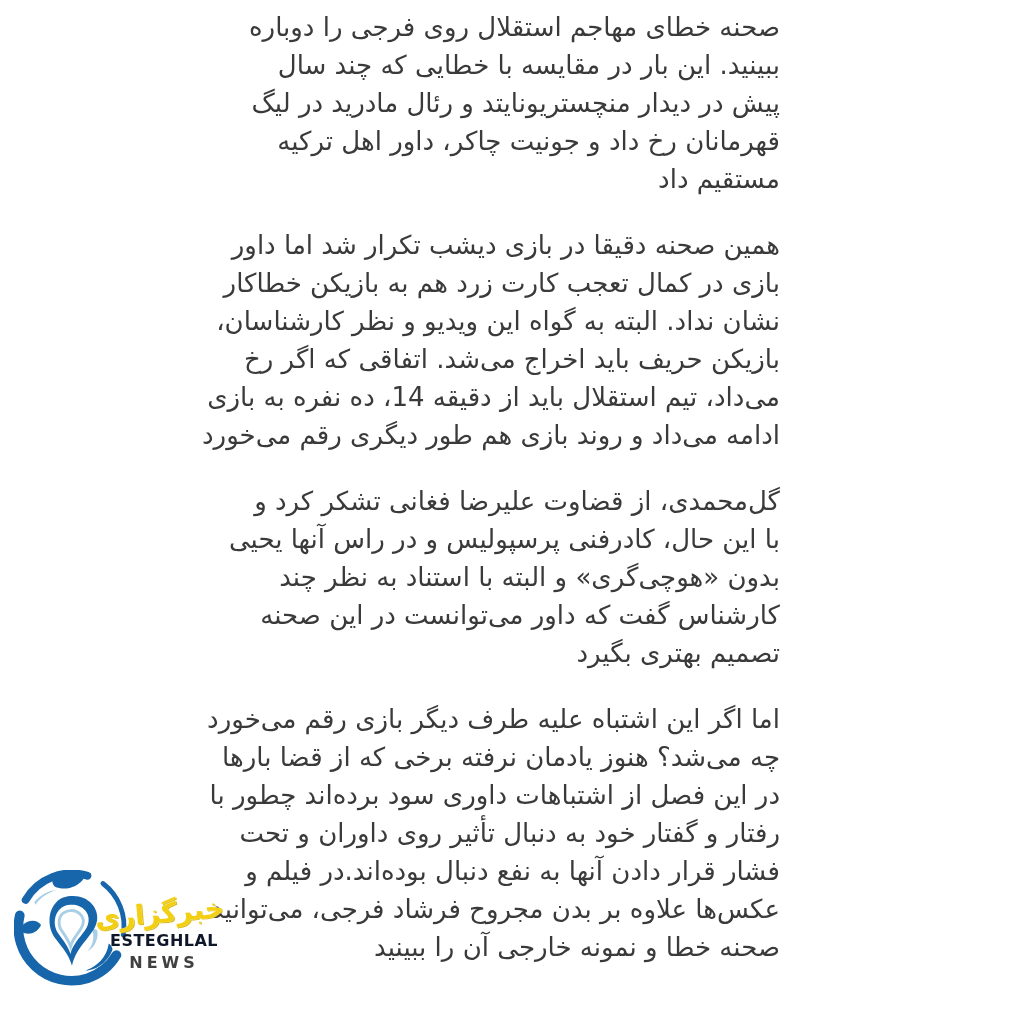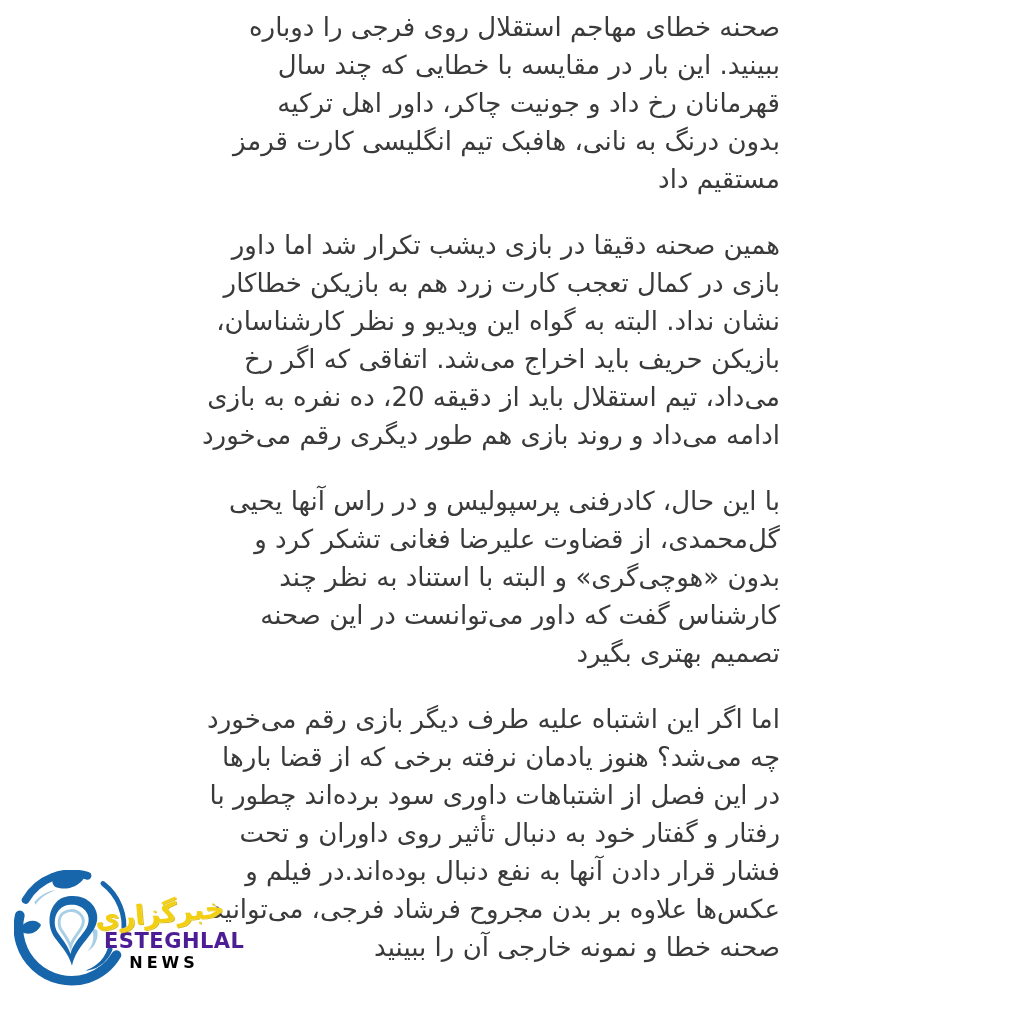--- a/index.html
+++ b/index.html
@@ -79,6 +79,7 @@
     <div class="para">
       <div class="line">صحنه خطای مهاجم استقلال روی فرجی را دوباره</div>
       <div class="line">ببینید. این بار در مقایسه با خطایی که چند سال</div>
+      <div class="line">پیش در دیدار منچستریونایتد و رئال مادرید در لیگ</div>
       <div class="line">قهرمانان رخ داد و جونیت چاکر، داور اهل ترکیه</div>
       <div class="line">بدون درنگ به نانی، هافبک تیم انگلیسی کارت قرمز</div>
       <div class="line">مستقیم داد</div>

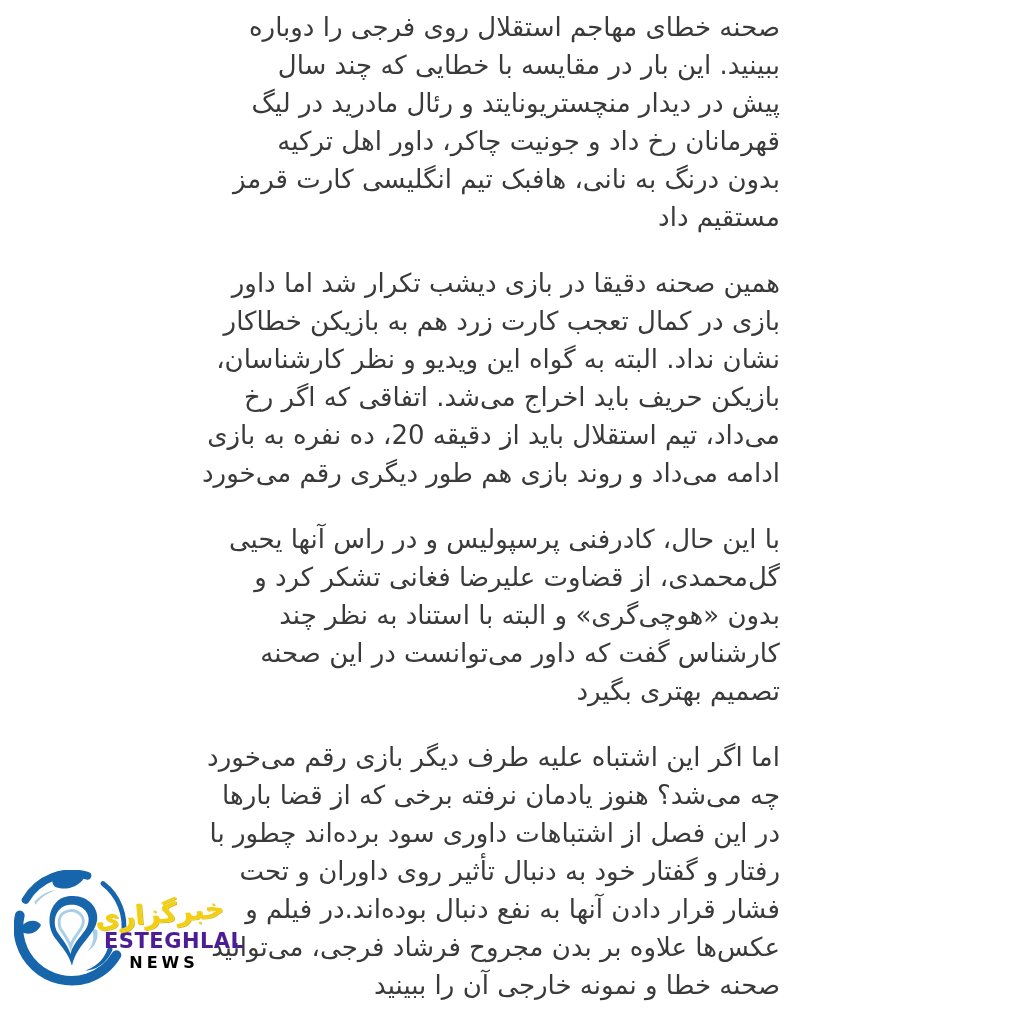--- a/index.html
+++ b/index.html
@@ -81,7 +81,6 @@
       <div class="line">ببینید. این بار در مقایسه با خطایی که چند سال</div>
       <div class="line">پیش در دیدار منچستریونایتد و رئال مادرید در لیگ</div>
       <div class="line">قهرمانان رخ داد و جونیت چاکر، داور اهل ترکیه</div>
-      <div class="line">بدون درنگ به نانی، هافبک تیم انگلیسی کارت قرمز</div>
       <div class="line">مستقیم داد</div>
     </div>
 

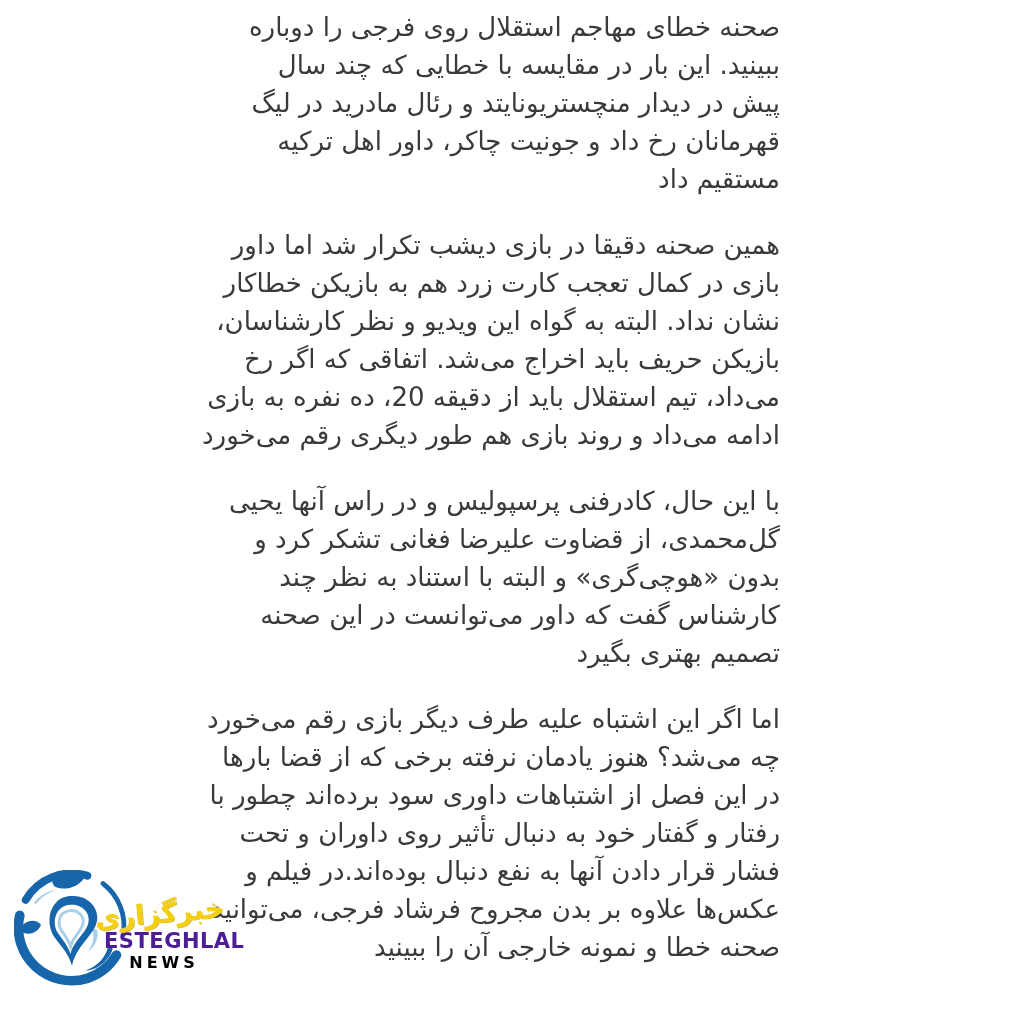--- a/index.html
+++ b/index.html
@@ -89,7 +89,7 @@
       <div class="line">بازی در کمال تعجب کارت زرد هم به بازیکن خطاکار</div>
       <div class="line">نشان نداد. البته به گواه این ویدیو و نظر کارشناسان،</div>
       <div class="line">بازیکن حریف باید اخراج می‌شد. اتفاقی که اگر رخ</div>
-      <div class="line">می‌داد، تیم استقلال باید از دقیقه 20، ده نفره به بازی</div>
+      <div class="line">می‌داد، تیم استقلال باید از دقیقه 14، ده نفره به بازی</div>
       <div class="line">ادامه می‌داد و روند بازی هم طور دیگری رقم می‌خورد</div>
     </div>
 

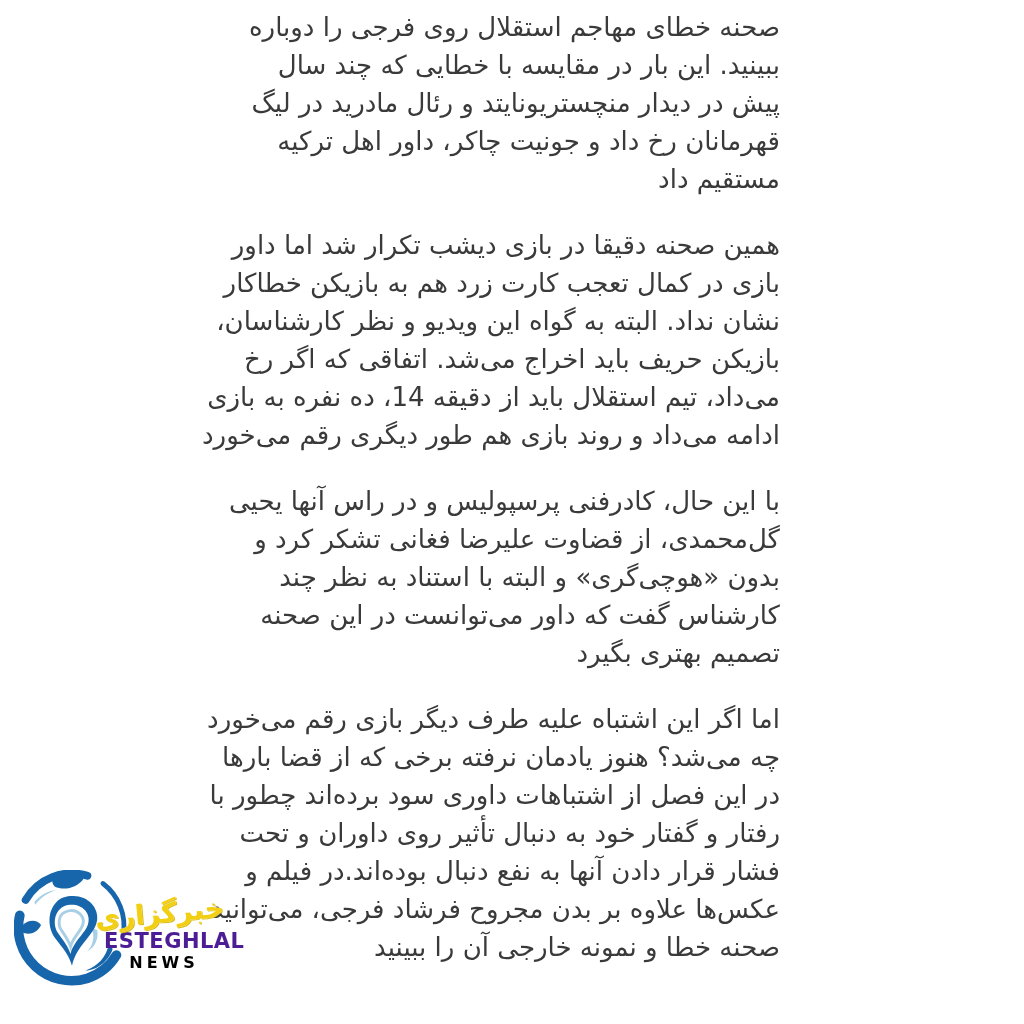--- a/index.html
+++ b/index.html
@@ -94,8 +94,8 @@
     </div>
 
     <div class="para">
+      <div class="line">گل‌محمدی، از قضاوت علیرضا فغانی تشکر کرد و</div>
       <div class="line">با این حال، کادرفنی پرسپولیس و در راس آنها یحیی</div>
-      <div class="line">گل‌محمدی، از قضاوت علیرضا فغانی تشکر کرد و</div>
       <div class="line">بدون «هوچی‌گری» و البته با استناد به نظر چند</div>
       <div class="line">کارشناس گفت که داور می‌توانست در این صحنه</div>
       <div class="line">تصمیم بهتری بگیرد</div>

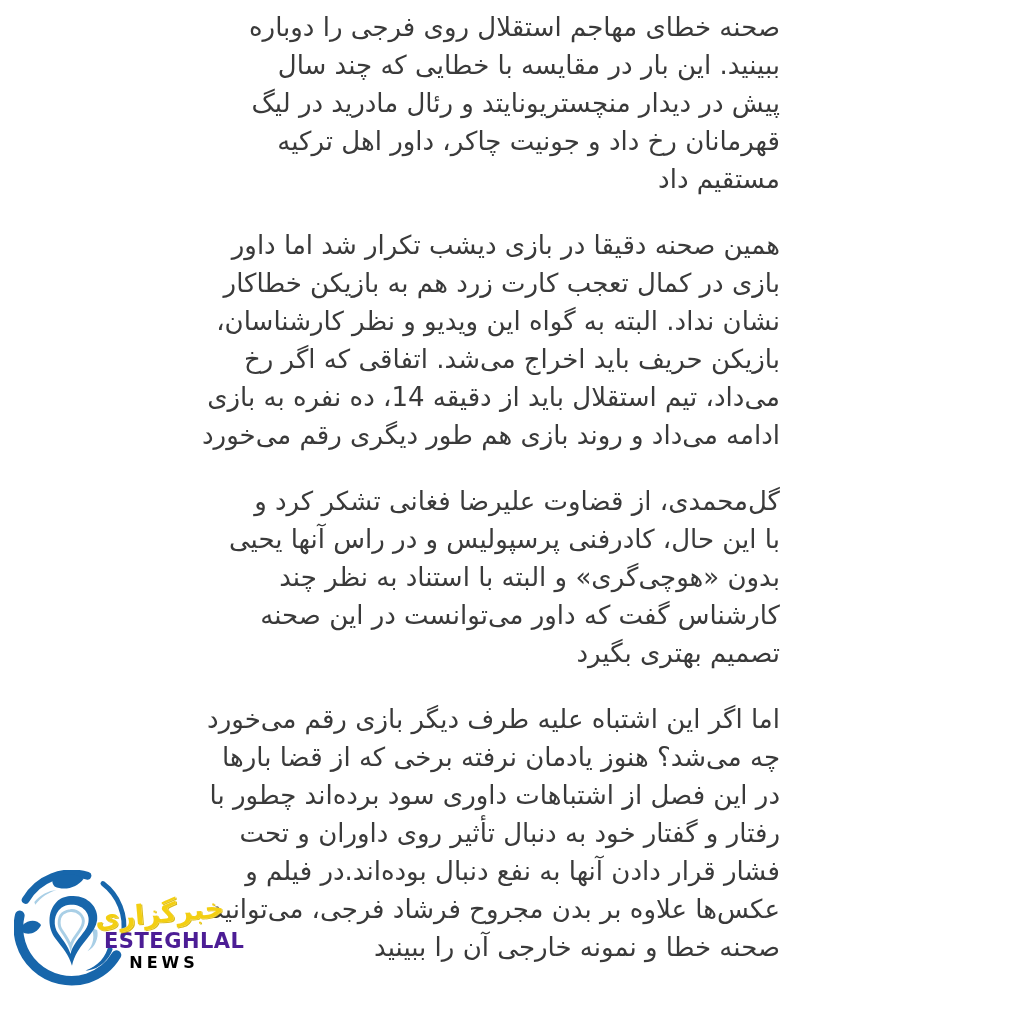--- a/index.html
+++ b/index.html
@@ -55,9 +55,9 @@
     line-height: 34px;
   }
   .logo-brand {
-    font-size: 21px;
+    font-size: 16px;
     font-weight: bold;
-    color: #4c1d95;
+    color: #0f172a;
     letter-spacing: 0.5px;
     line-height: 22px;
   }

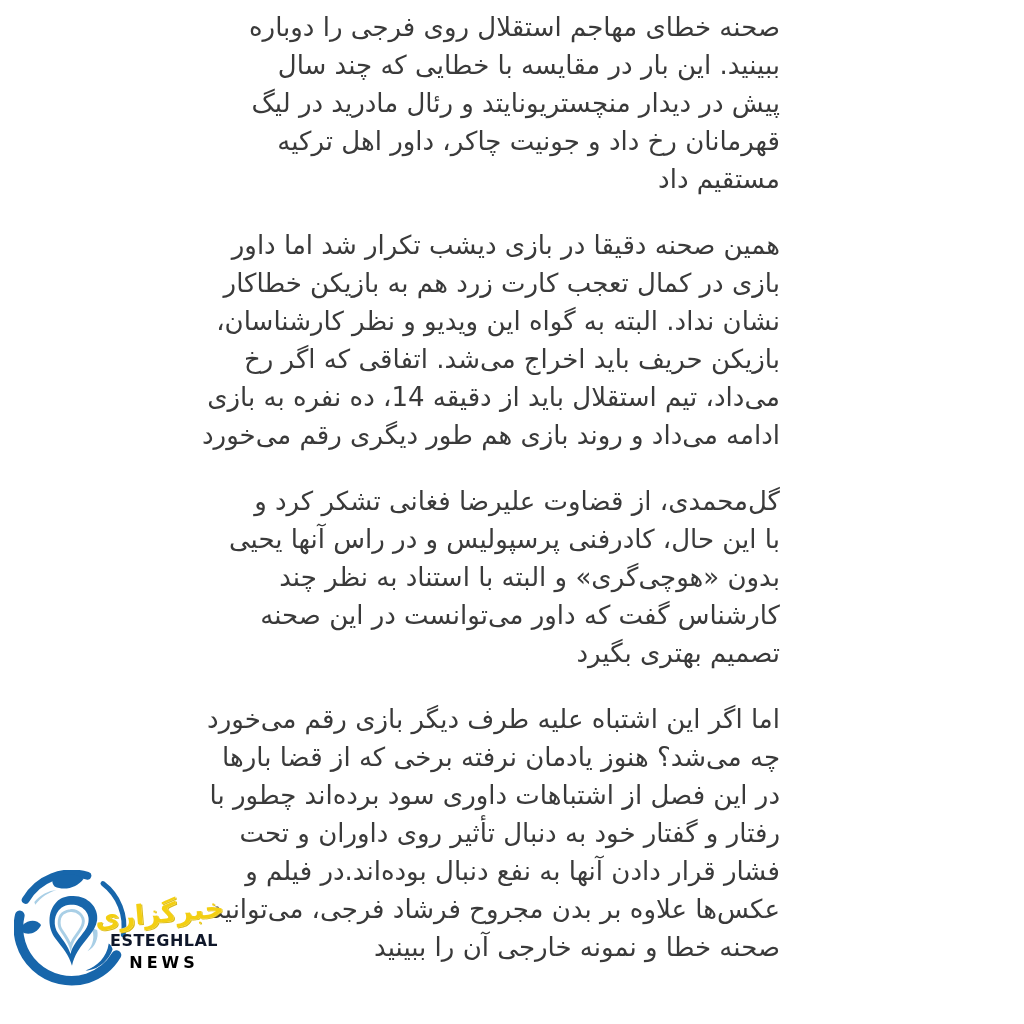--- a/index.html
+++ b/index.html
@@ -64,7 +64,7 @@
   .logo-news {
     font-size: 16px;
     font-weight: bold;
-    color: #000000;
+    color: #404040;
     letter-spacing: 4px;
     line-height: 22px;
   }

